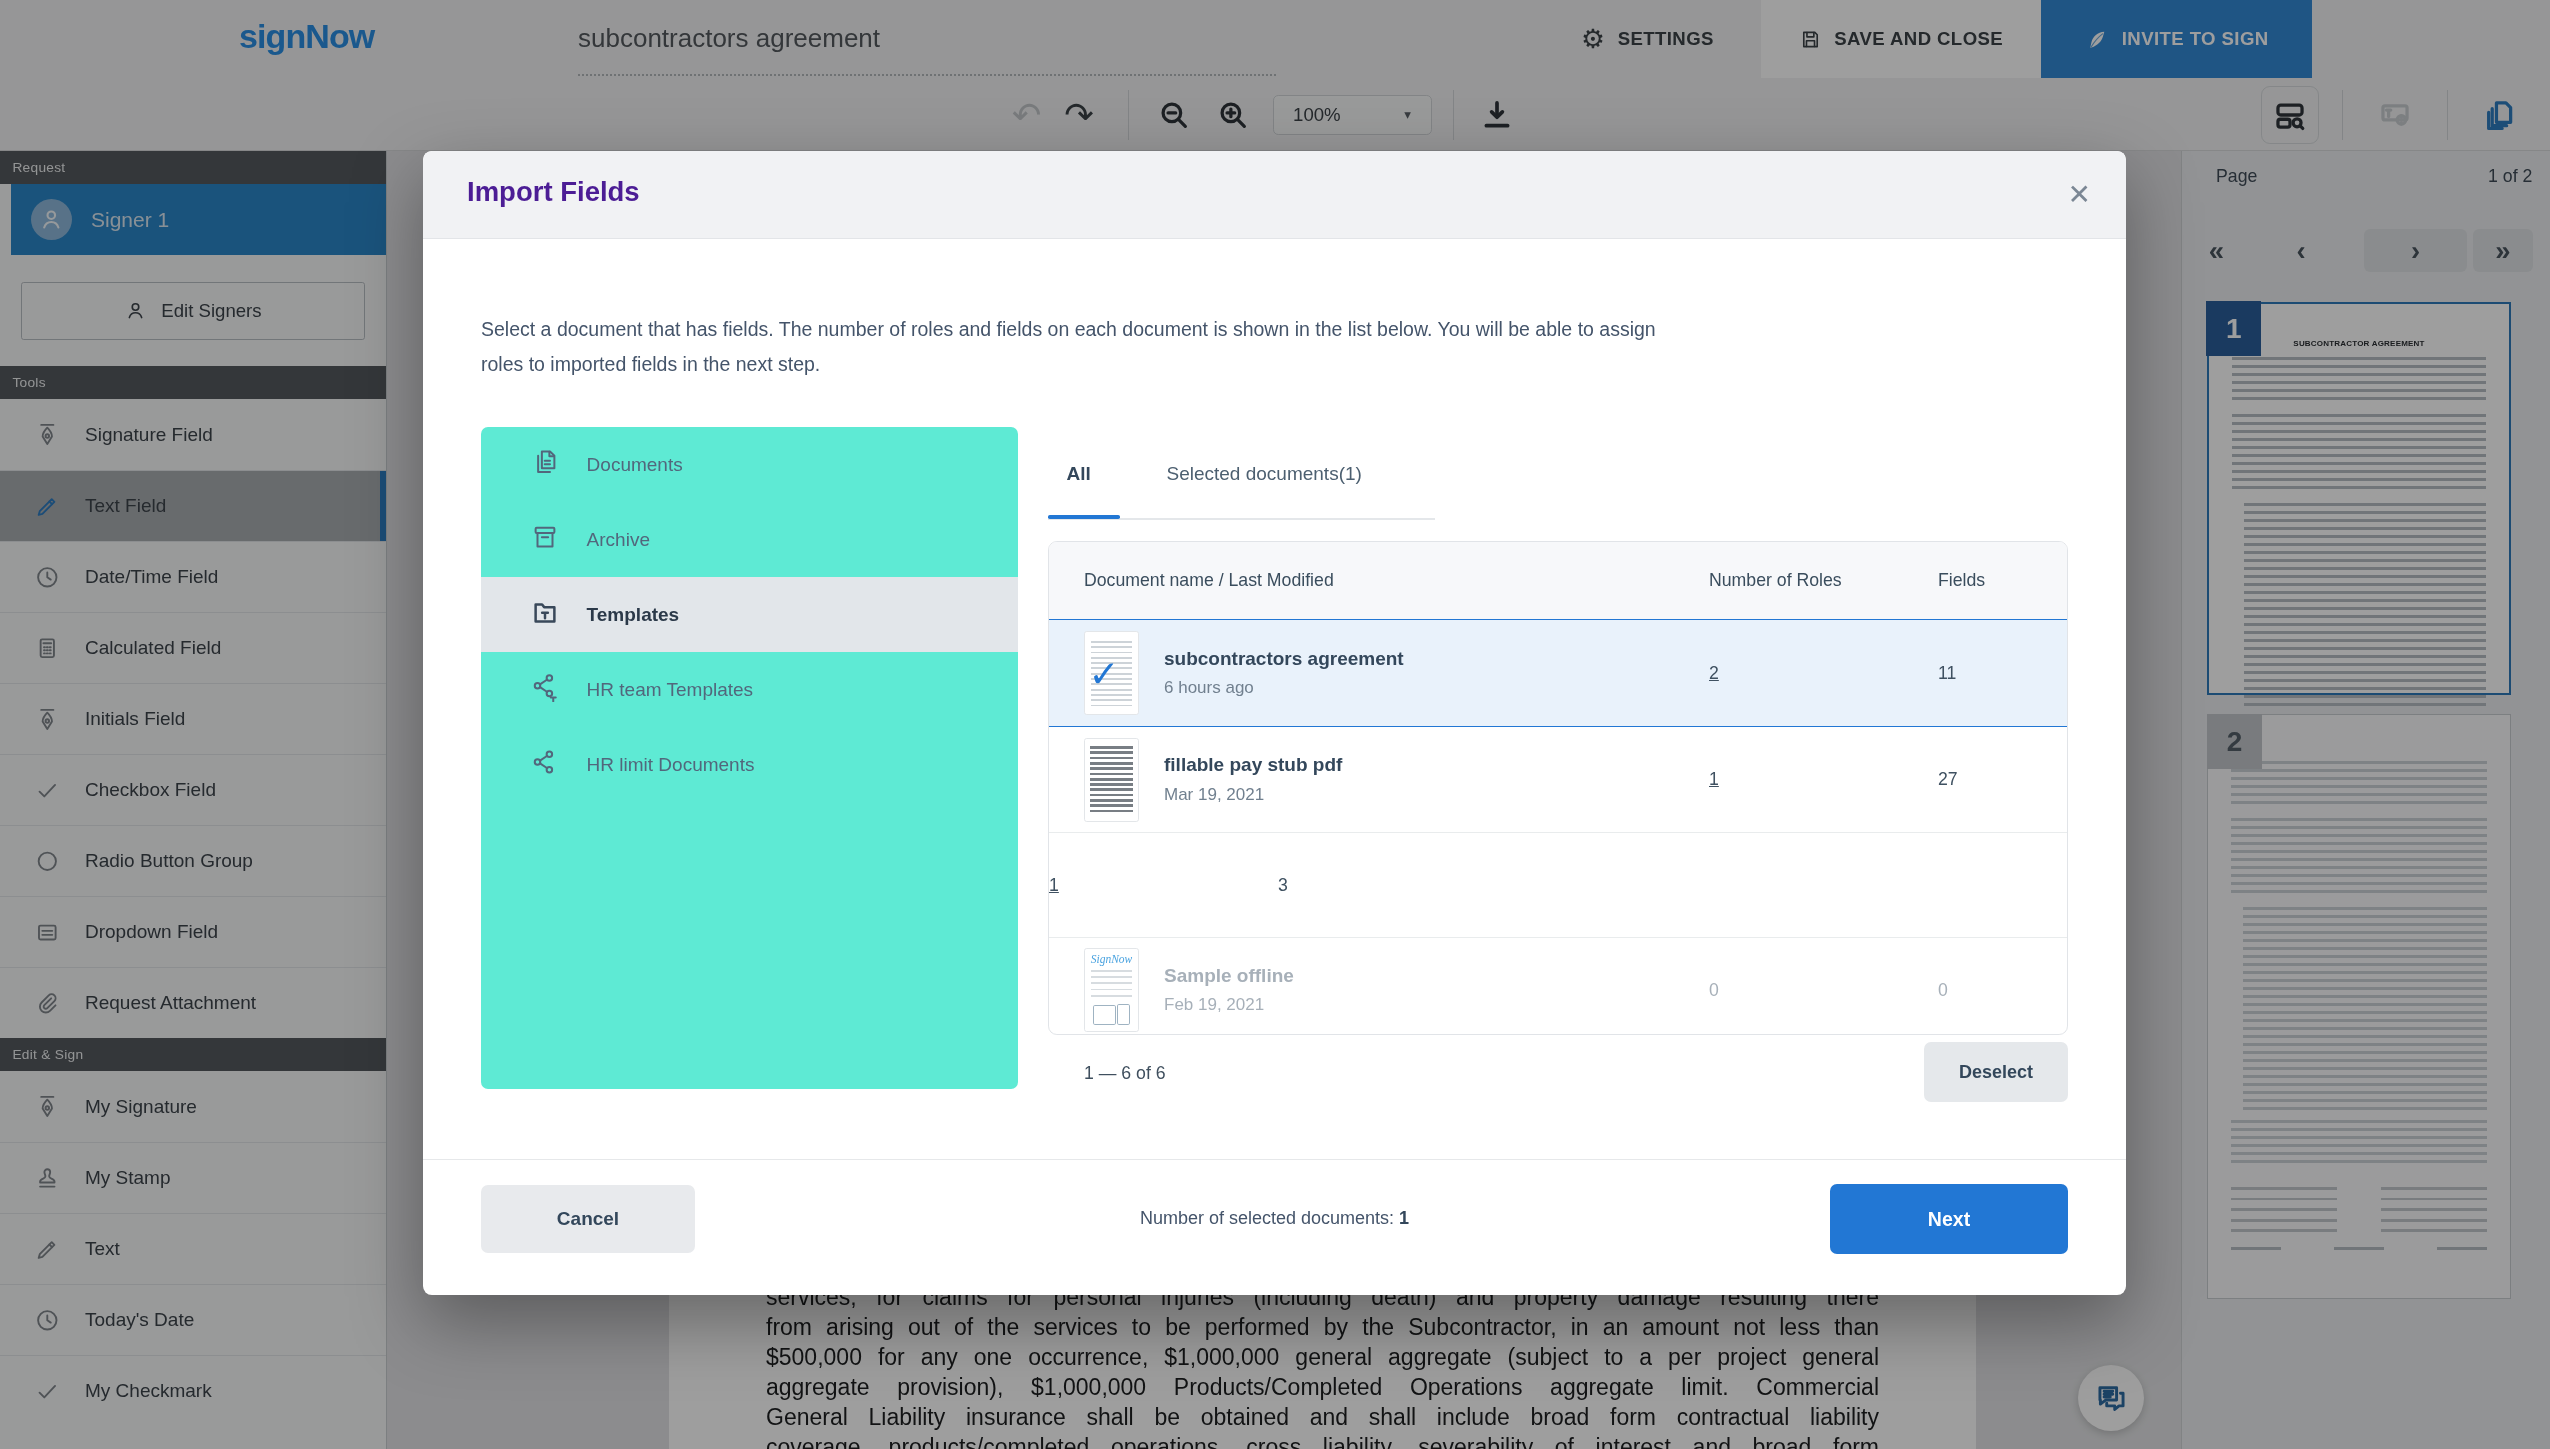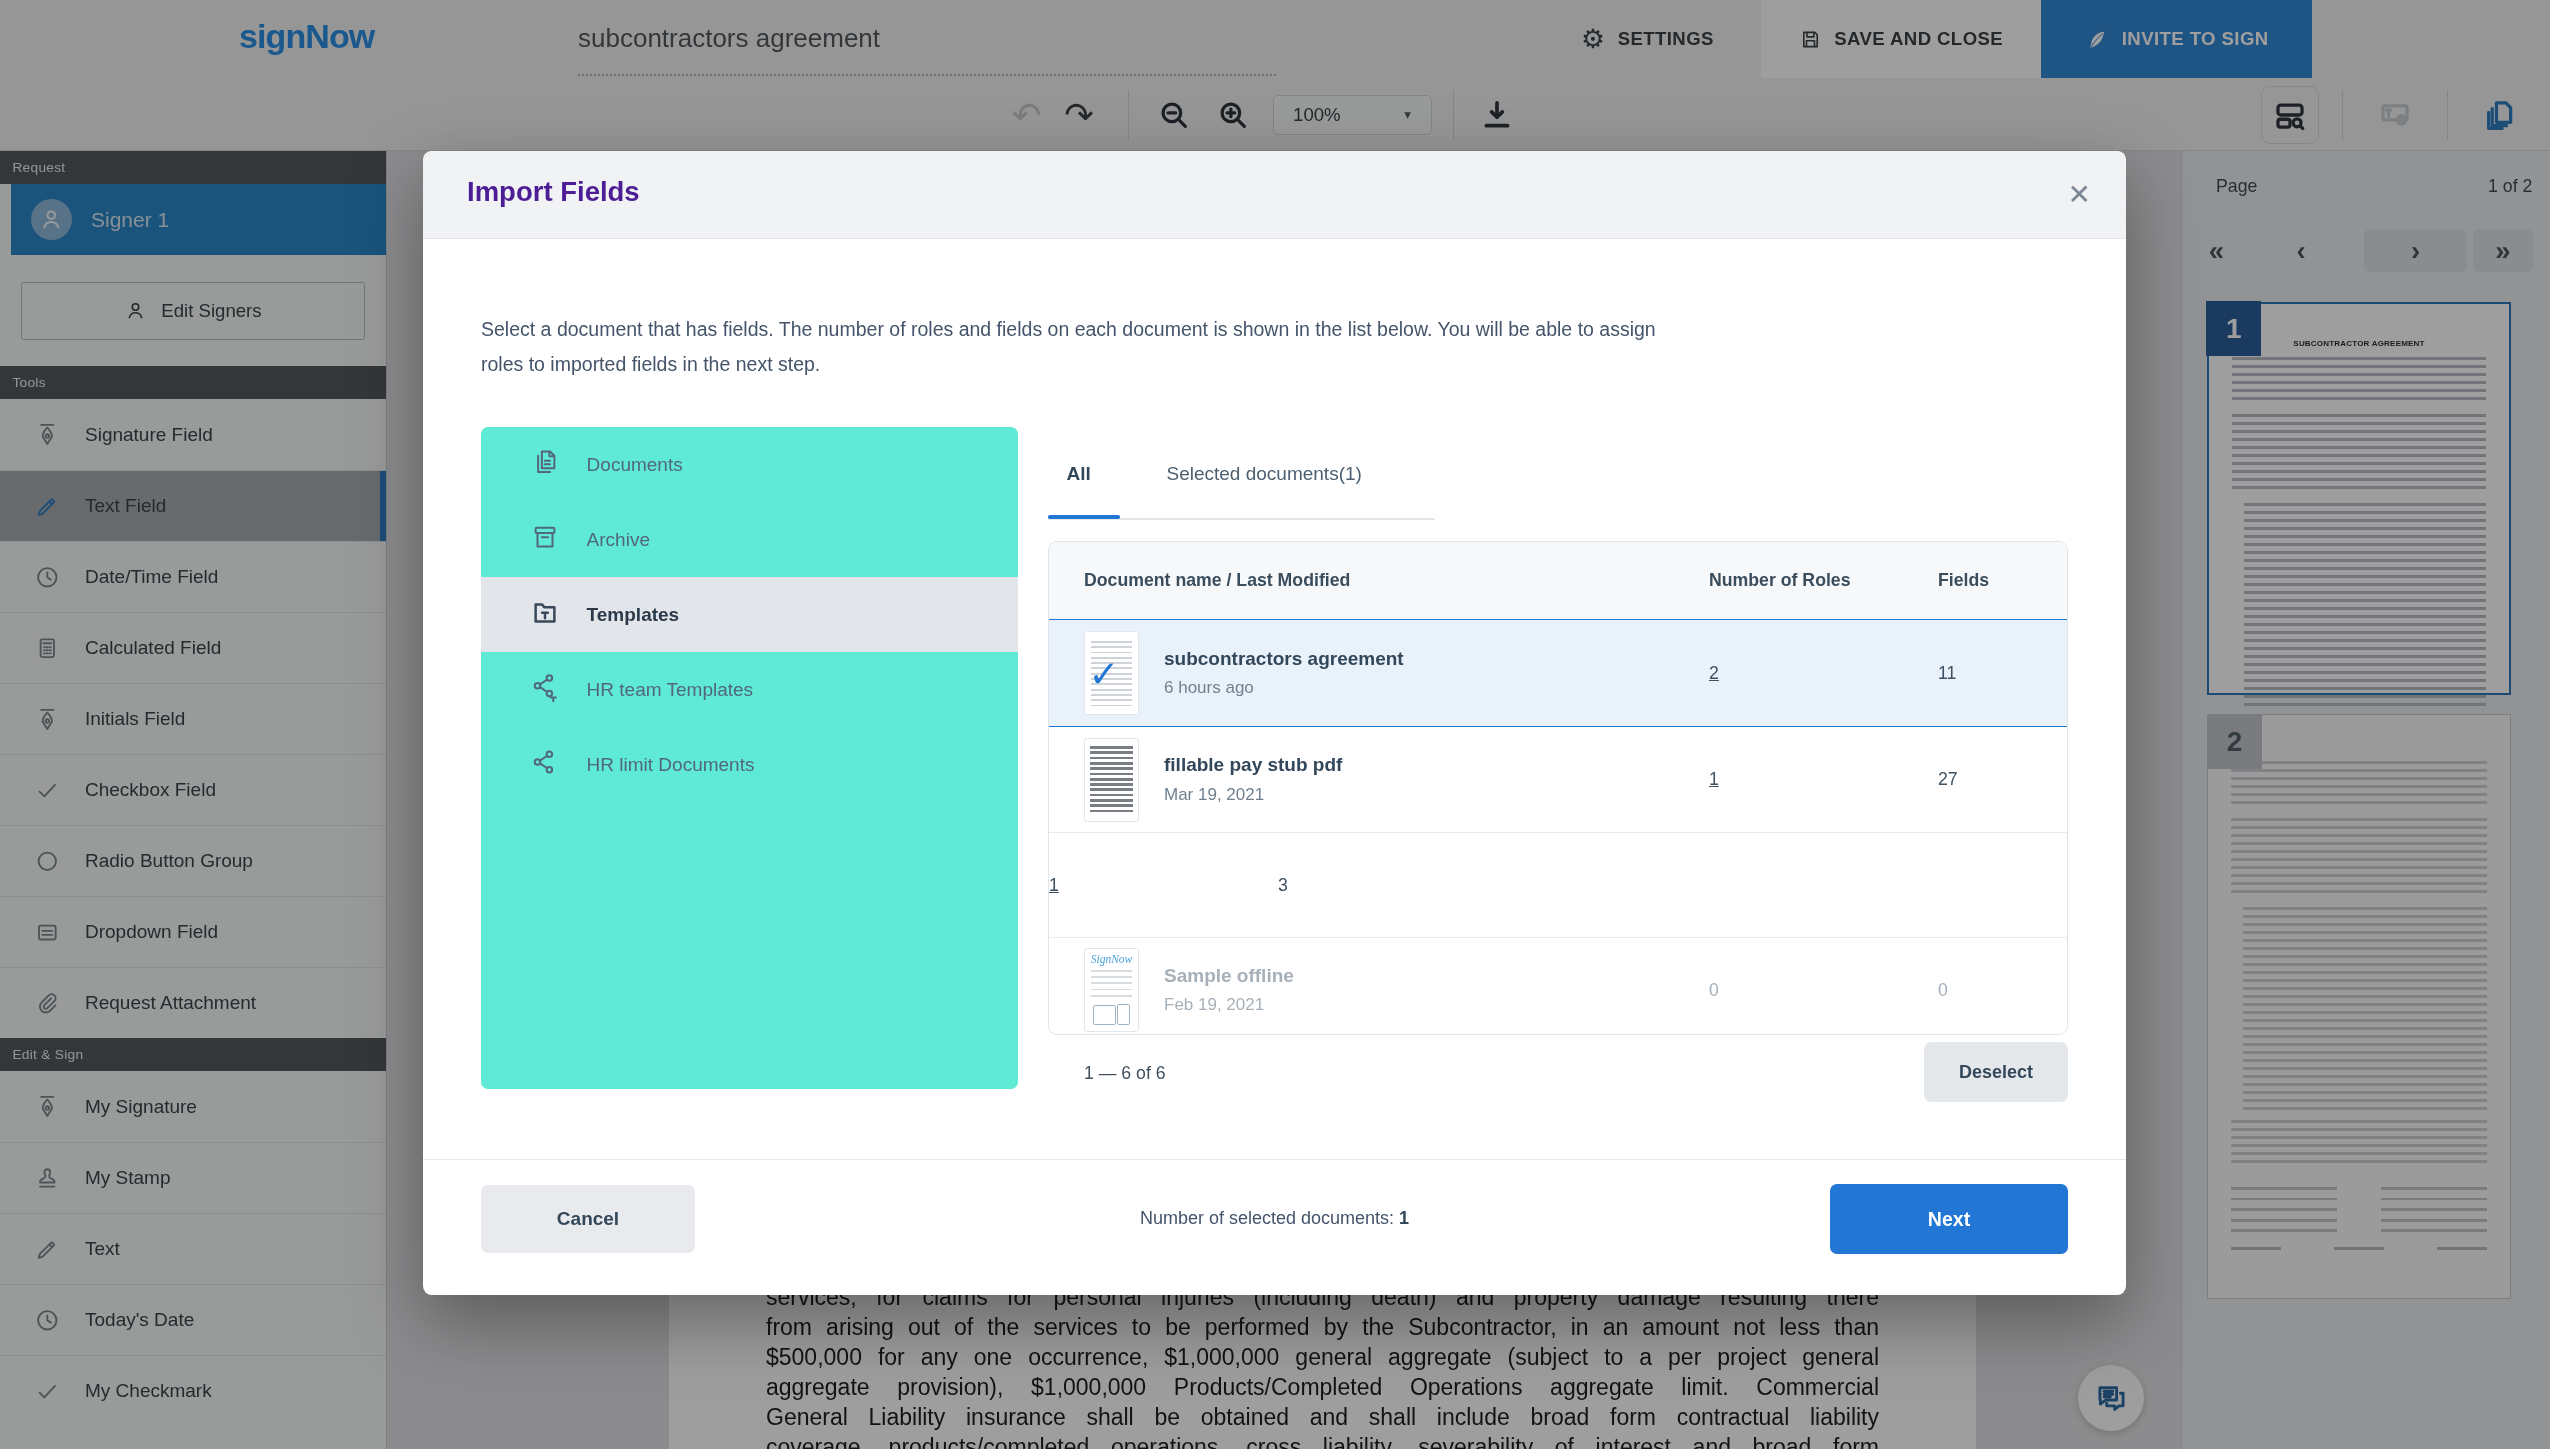--- a/index.html
+++ b/index.html
@@ -74,7 +74,7 @@
 
   
   .pagespanel { position:absolute; left:2181px; top:0; width:369px; height:1299px; background:#eceef0; border-left:0.9px solid #d0d3d6; }
-  .page-row { position:absolute; left:34px; right:17.7px; top:25px; display:flex; justify-content:space-between; font-size:17.7px; color:#3f4b57; }
+  .page-row { position:absolute; left:34px; right:17.7px; top:15px; display:flex; justify-content:space-between; font-size:17.7px; color:#3f4b57; }
   .page-nav { position:absolute; left:0; top:78px; width:100%; height:43px; }
   .pn { position:absolute; top:0; height:43px; display:flex; align-items:center; justify-content:center;
     font-size:27.5px; font-weight:700; color:#49545e; cursor:pointer; }

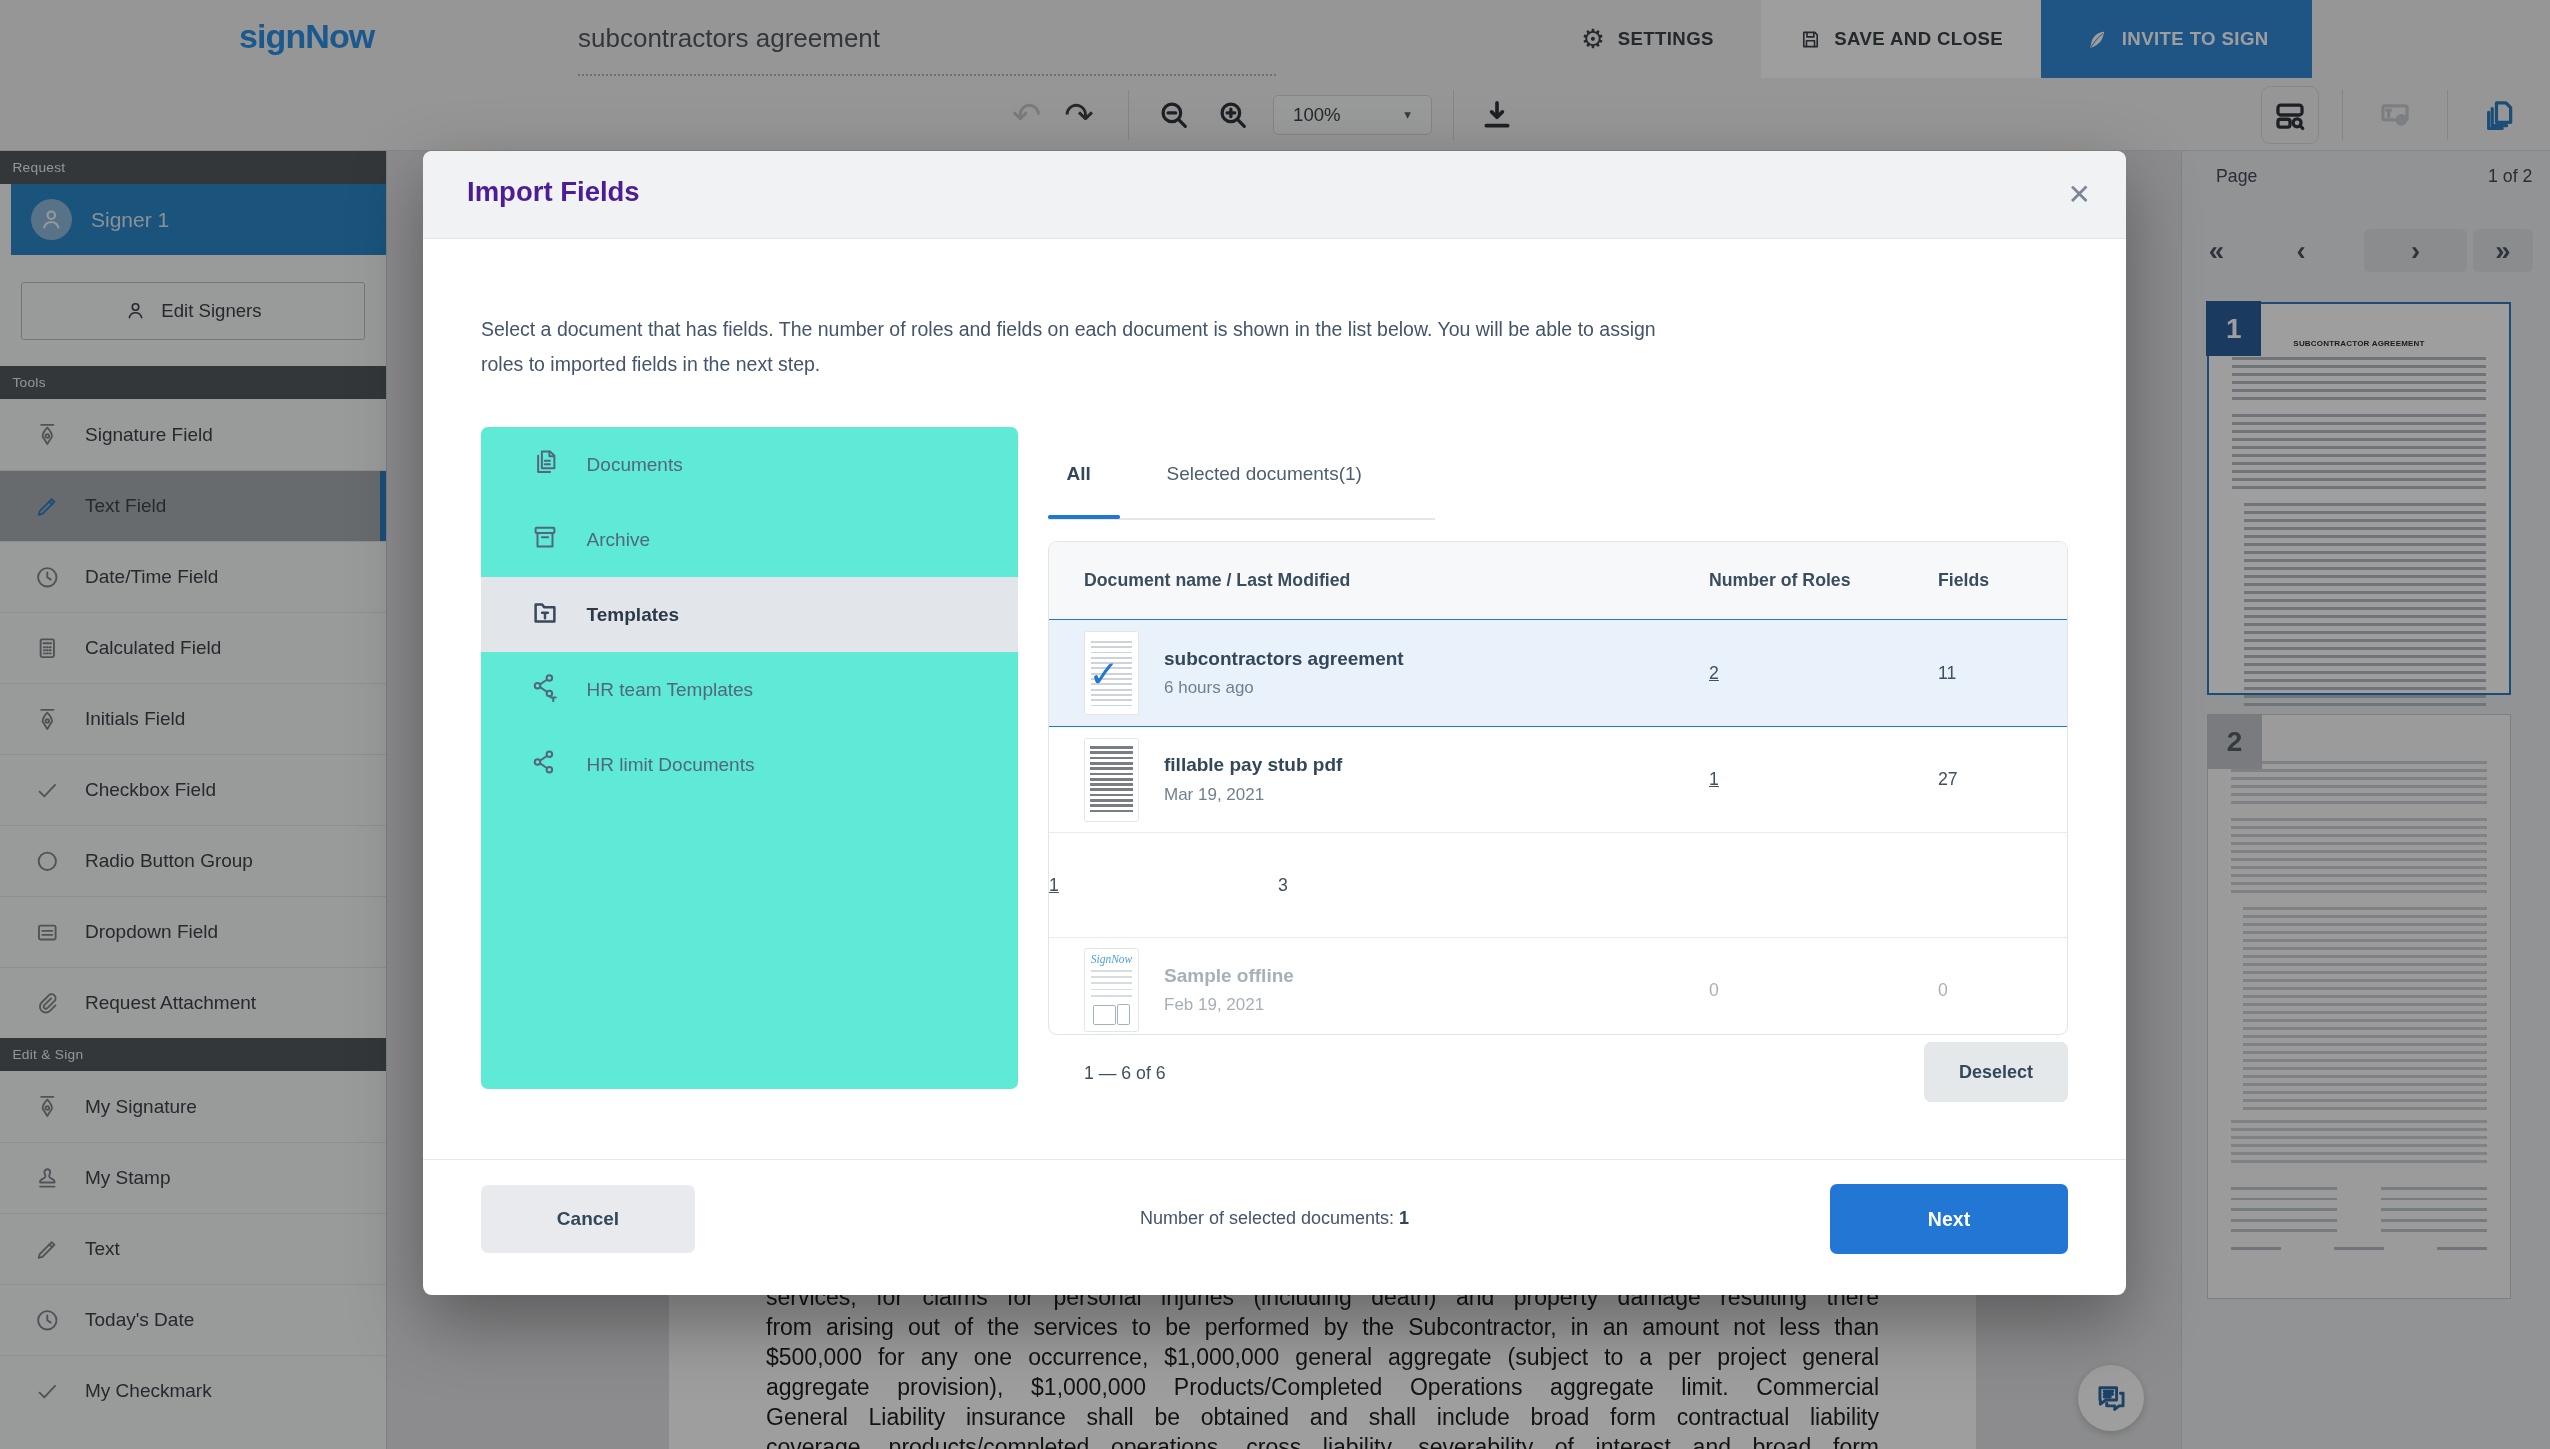--- a/index.html
+++ b/index.html
@@ -124,7 +124,7 @@
 
   .table-card { position:absolute; left:625px; top:390px; width:1020px; height:494px; border:0.9px solid #e1e4e8; border-radius:8.9px;
     overflow:hidden; background:#fff; }
-  .thead { height:77px; background:#f7f8fa; display:flex; align-items:center; font-size:17.7px; font-weight:700; color:#3a4d5d; }
+  .thead { height:77px; background:#f7f8fa; display:flex; align-items:center; font-size:17.7px; font-weight:400; color:#3a4d5d; }
   .col-name { flex:1; padding-left:35px; }
   .col-roles { width:229px; }
   .col-fields { width:129px; }

